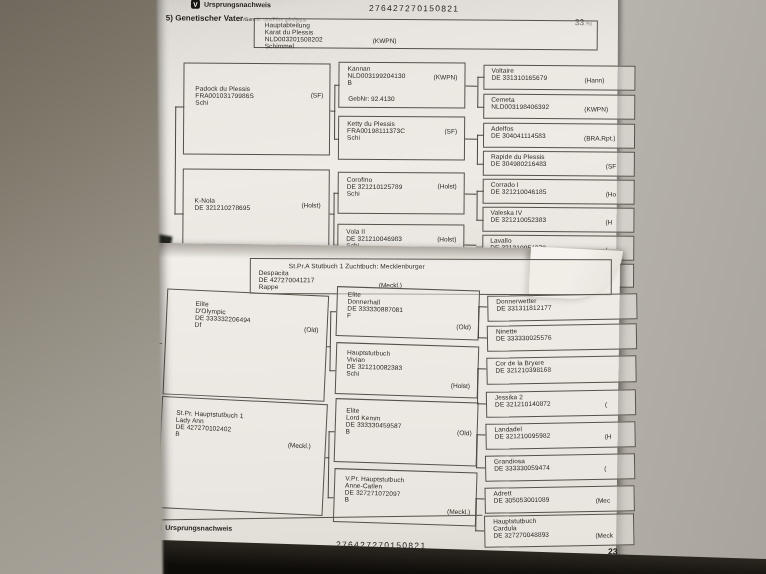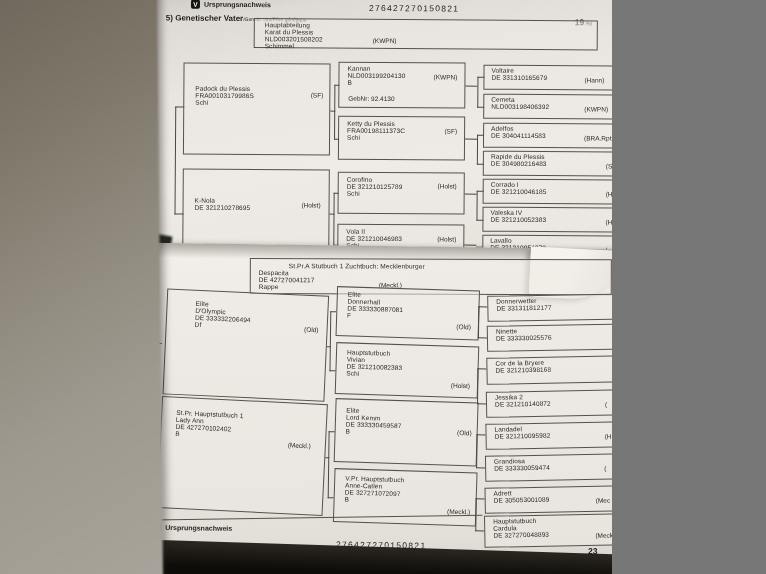--- a/index.html
+++ b/index.html
@@ -3,7 +3,7 @@
 <meta charset="utf-8">
 <style>
   html,body{margin:0;padding:0;background:#777;}
-  .photo{position:relative;width:612px;height:574px;overflow:hidden;
+  .photo{position:relative;width:766px;height:574px;overflow:hidden;
     background:linear-gradient(105deg,#8a857a 0%,#a19c92 18%,#b2aea7 45%,#b8b4ae 65%,#a8a49d 100%);
     font-family:"Liberation Sans",sans-serif;color:#33302a;}
   .page{position:absolute;}

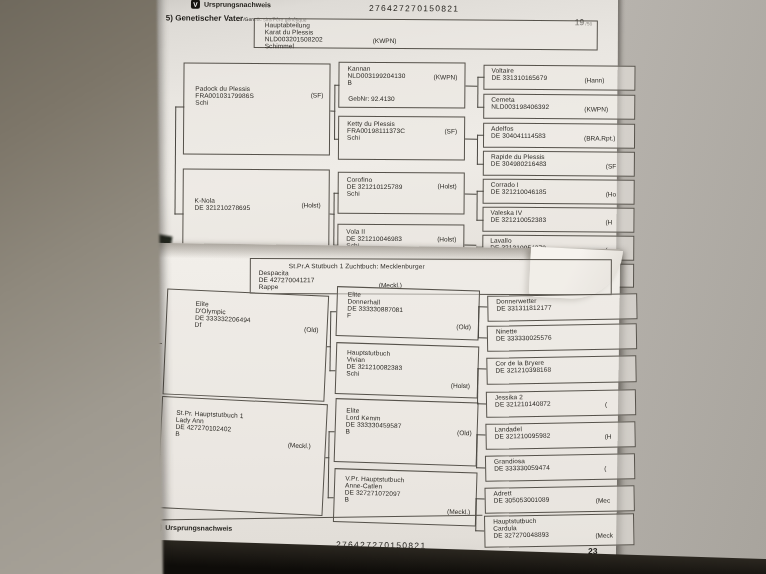--- a/index.html
+++ b/index.html
@@ -61,7 +61,7 @@
     </div>
     <div class="ueln" style="left:215px;top:9px;">276427270150821</div>
     <div class="sec-title" style="left:12px;top:21px;"><b>5) Genetischer Vater</b><span class="i18n">/Genetic sire/Père génétique</span></div>
-    <div class="pageno" style="left:421px;top:22px;"><b>19</b><span class="tot">/56</span></div>
+    <div class="pageno" style="left:421px;top:22px;"><b>33</b><span class="tot">/56</span></div>
 
     <div class="pbox" style="left:100px;top:25px;width:344px;height:30px;">
       <div class="bt" style="padding:3px 0 0 10px;">

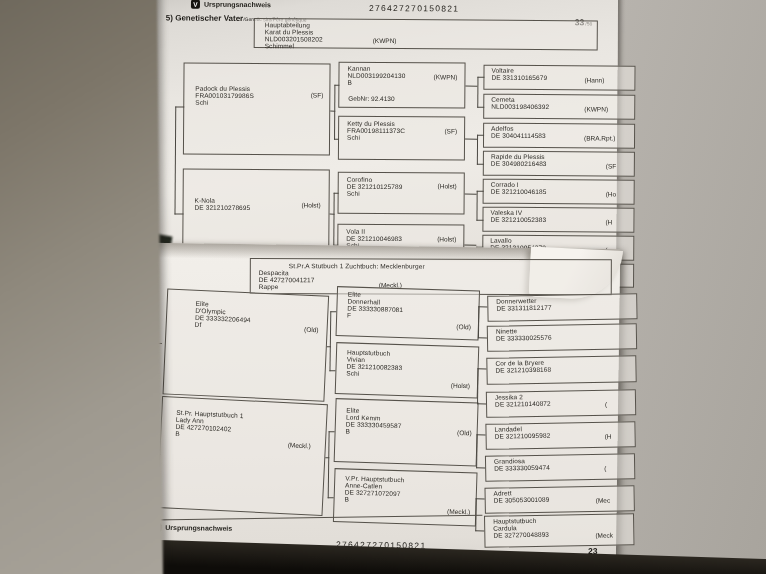--- a/index.html
+++ b/index.html
@@ -336,7 +336,7 @@
       <span class="brand">Ursprungsnachweis</span>
     </div>
     <div class="ueln" style="left:192px;top:294px;">276427270150821</div>
-    <div class="pageno" style="left:444px;top:297px;">23</div>
+    <div class="pageno" style="left:464px;top:297px;">23</div>
   </div>
 
   <div class="bottom-band"></div>

